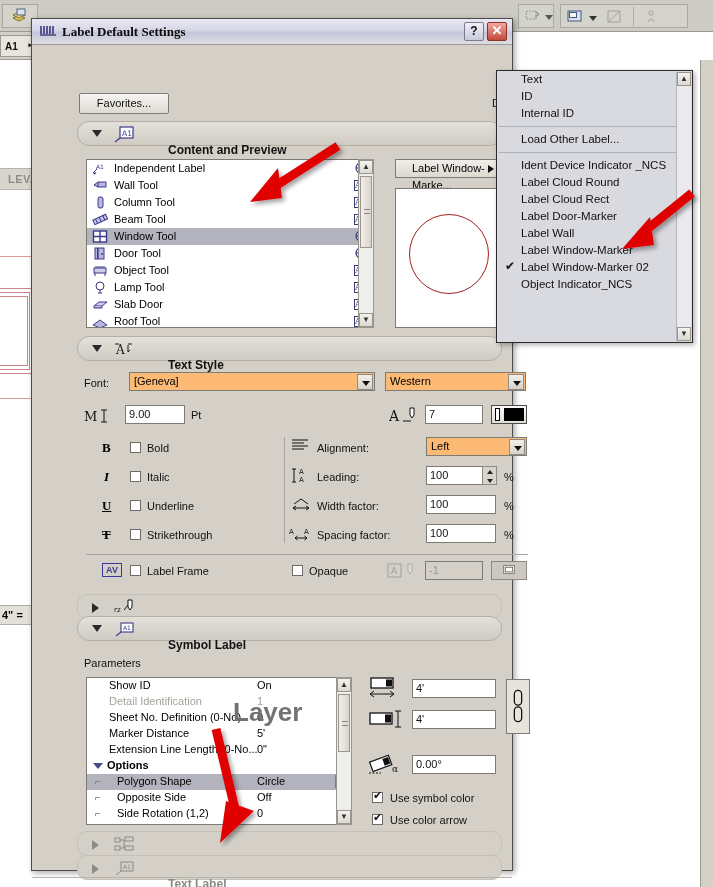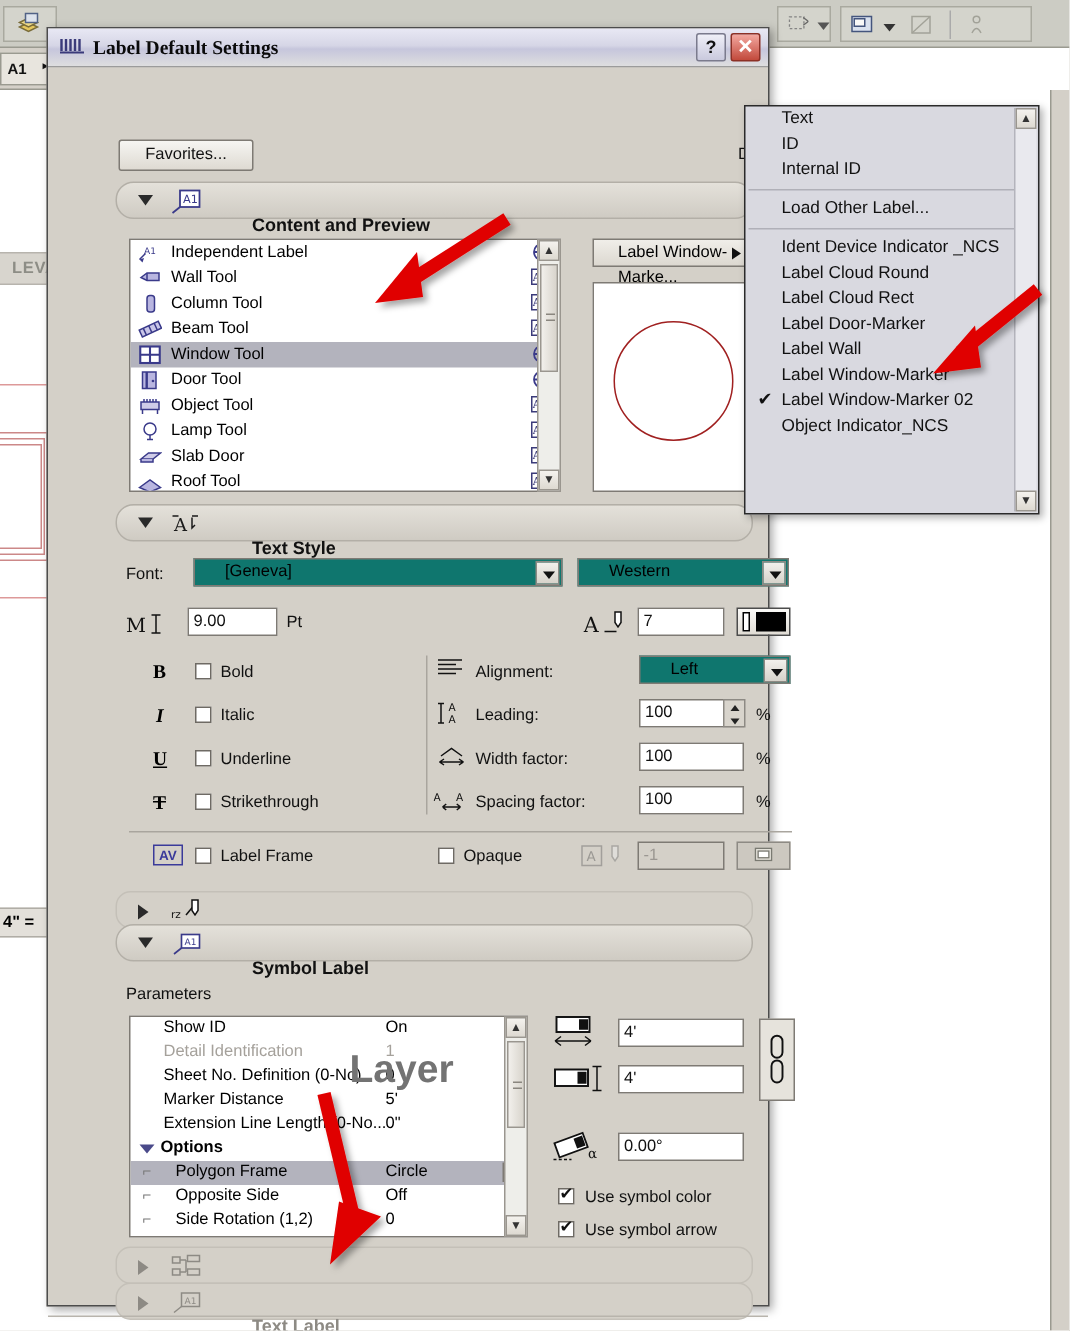--- a/index.html
+++ b/index.html
@@ -173,8 +173,8 @@
   }
   .field.dis { background:#d4d0c8; color:#9b9792; }
   .combo {
-    position:absolute; background:#0f766e; border:1px solid #7e7a74;
-    font-size:11px; line-height:17px; padding-left:20px;
+    position:absolute; background:#fdba74; border:1px solid #7e7a74;
+    font-size:11px; line-height:17px; padding-left:4px;
   }
   .combo .cb-btn {
     position:absolute; right:1px; top:1px; width:16px; height:16px;

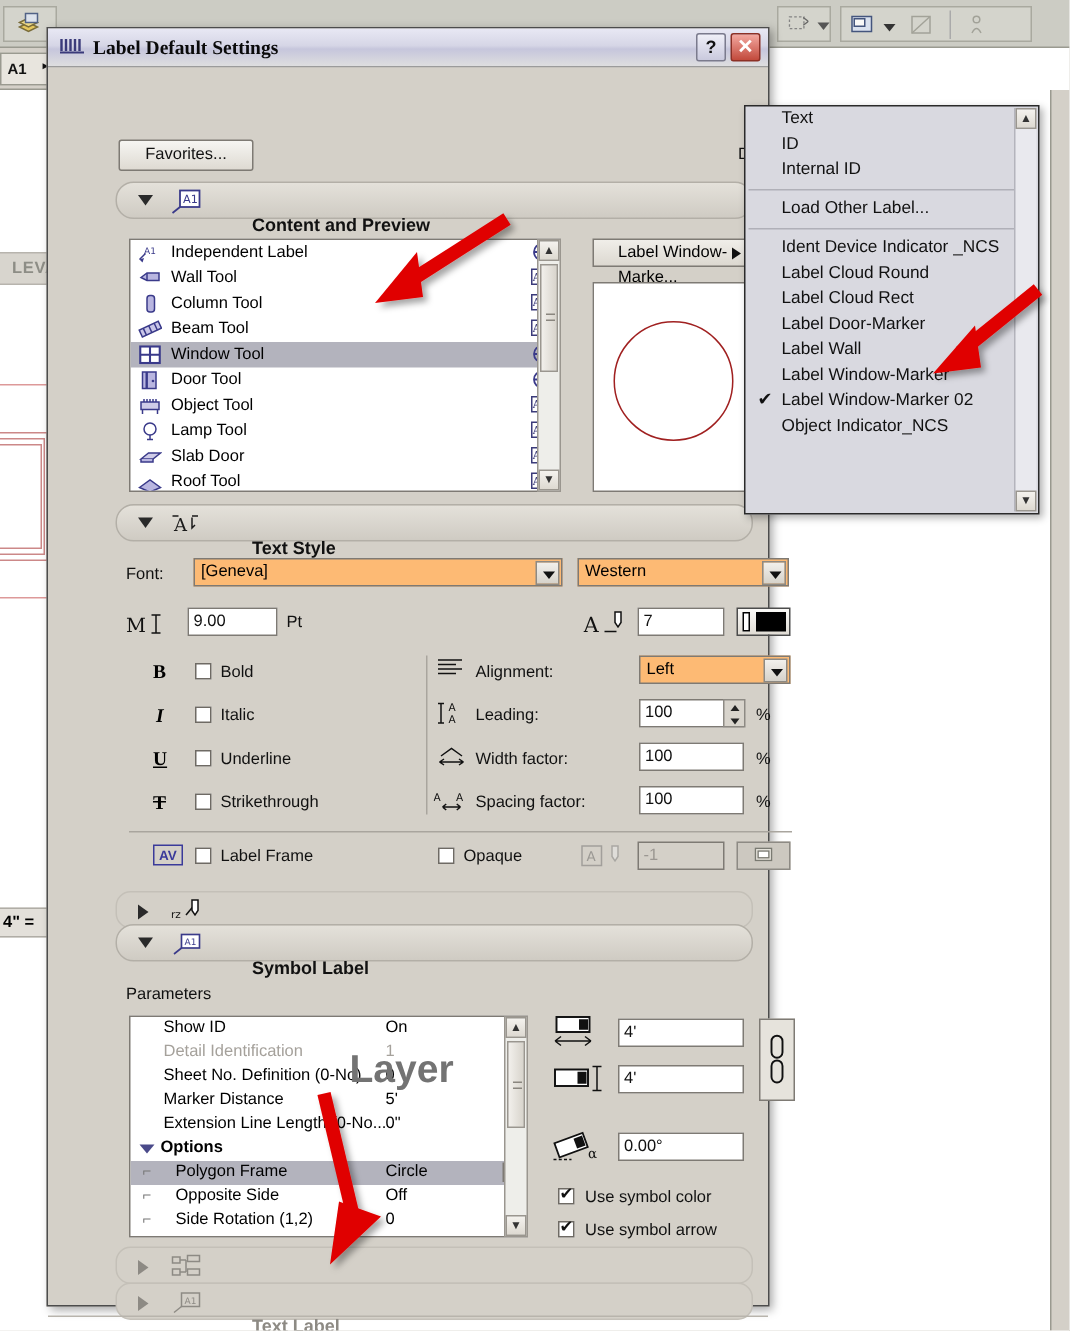--- a/index.html
+++ b/index.html
@@ -664,7 +664,7 @@
         </div>
         <div class="pr sel">
           <span style="position:absolute;left:8px;top:2px;color:#777;font-size:10px;">⌐</span>
-          <span class="k" style="left:30px;">Polygon Frame</span>
+          <span class="k" style="left:30px;">Polygon Shape</span>
           <span class="v">Circle</span>
           <span class="arrbtn">
             <i></i>

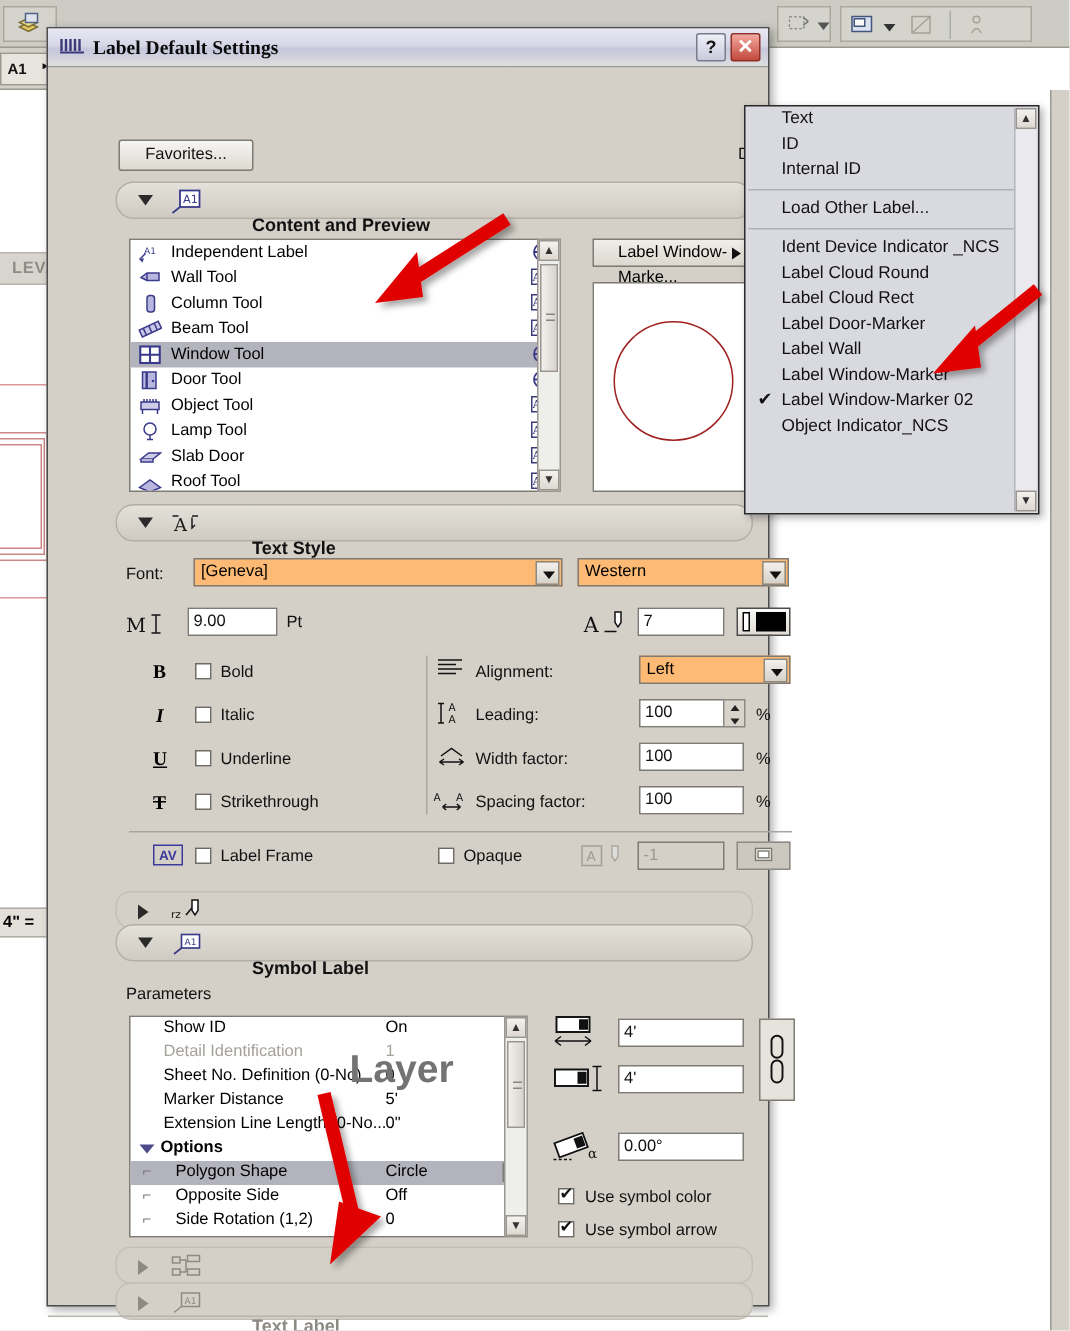--- a/index.html
+++ b/index.html
@@ -729,7 +729,7 @@
     <div class="chk on" style="left:340px;top:747px;"></div>
     <div class="lbl" style="left:358px;top:747px;">Use symbol color</div>
     <div class="chk on" style="left:340px;top:769px;"></div>
-    <div class="lbl" style="left:358px;top:769px;">Use symbol arrow</div>
+    <div class="lbl" style="left:358px;top:769px;">Use color arrow</div>
 
     <div class="sect flat dim" style="top:786px;">
       <div class="tri tri-grey"></div>

